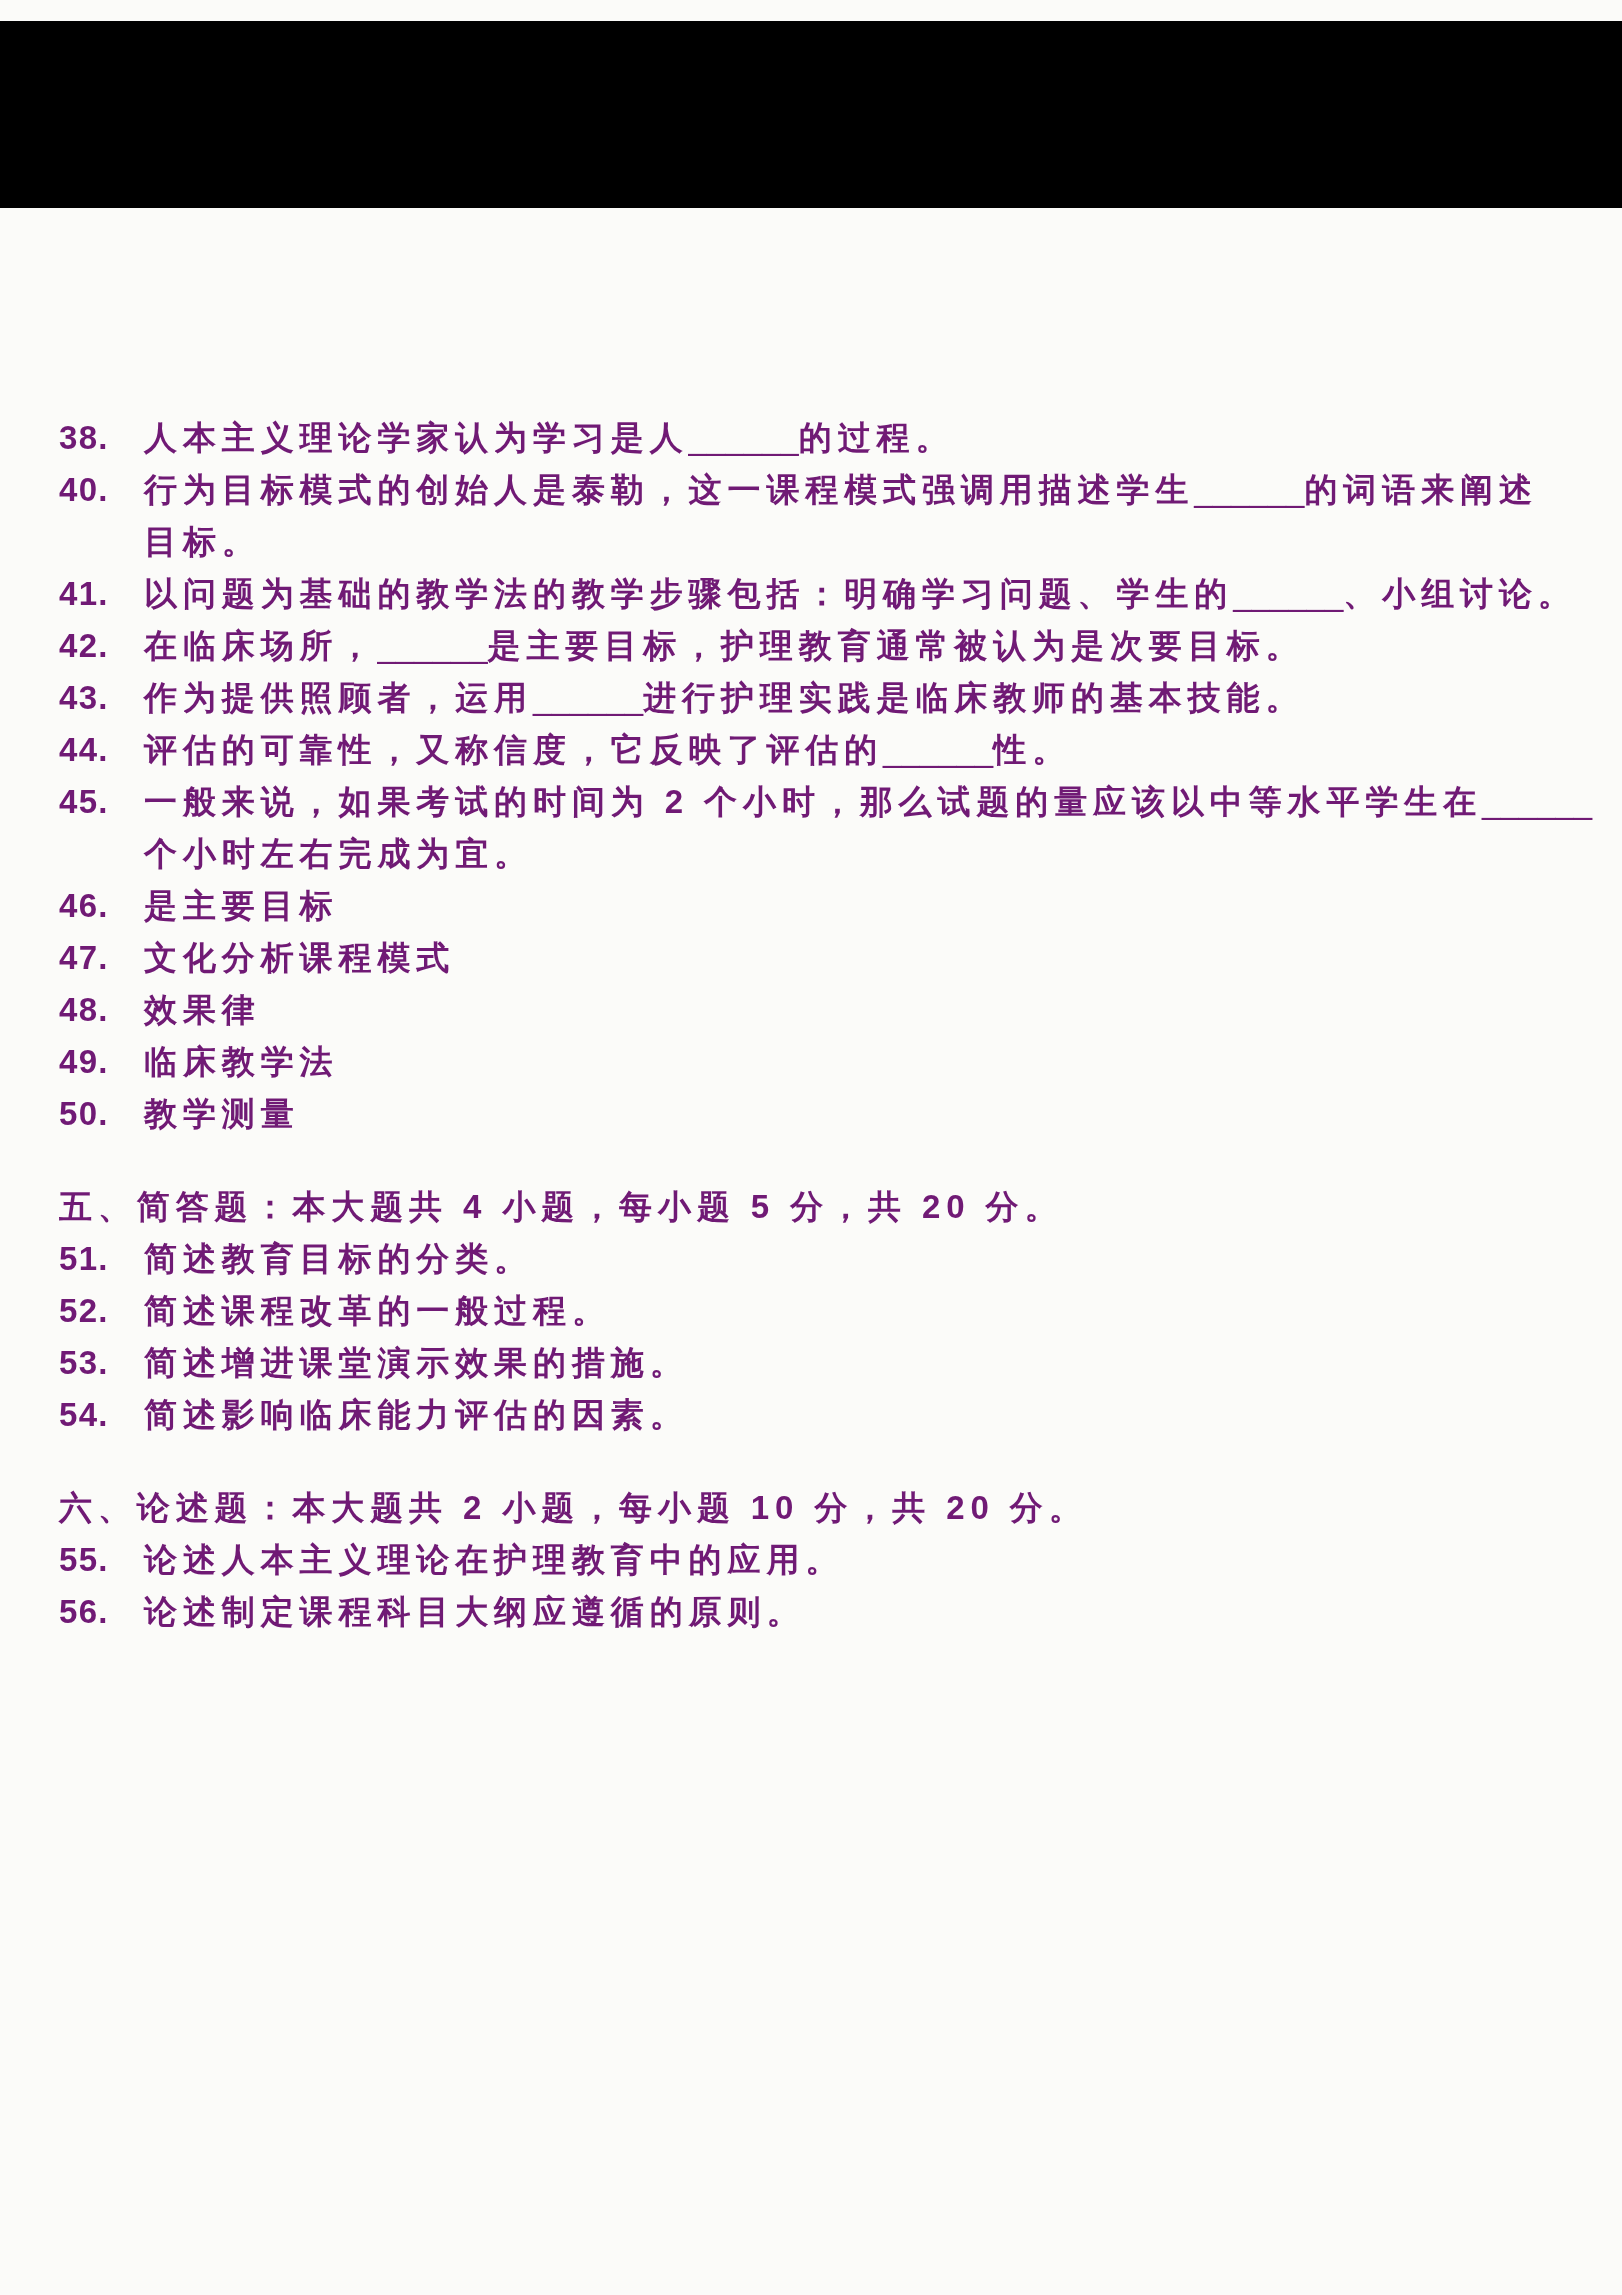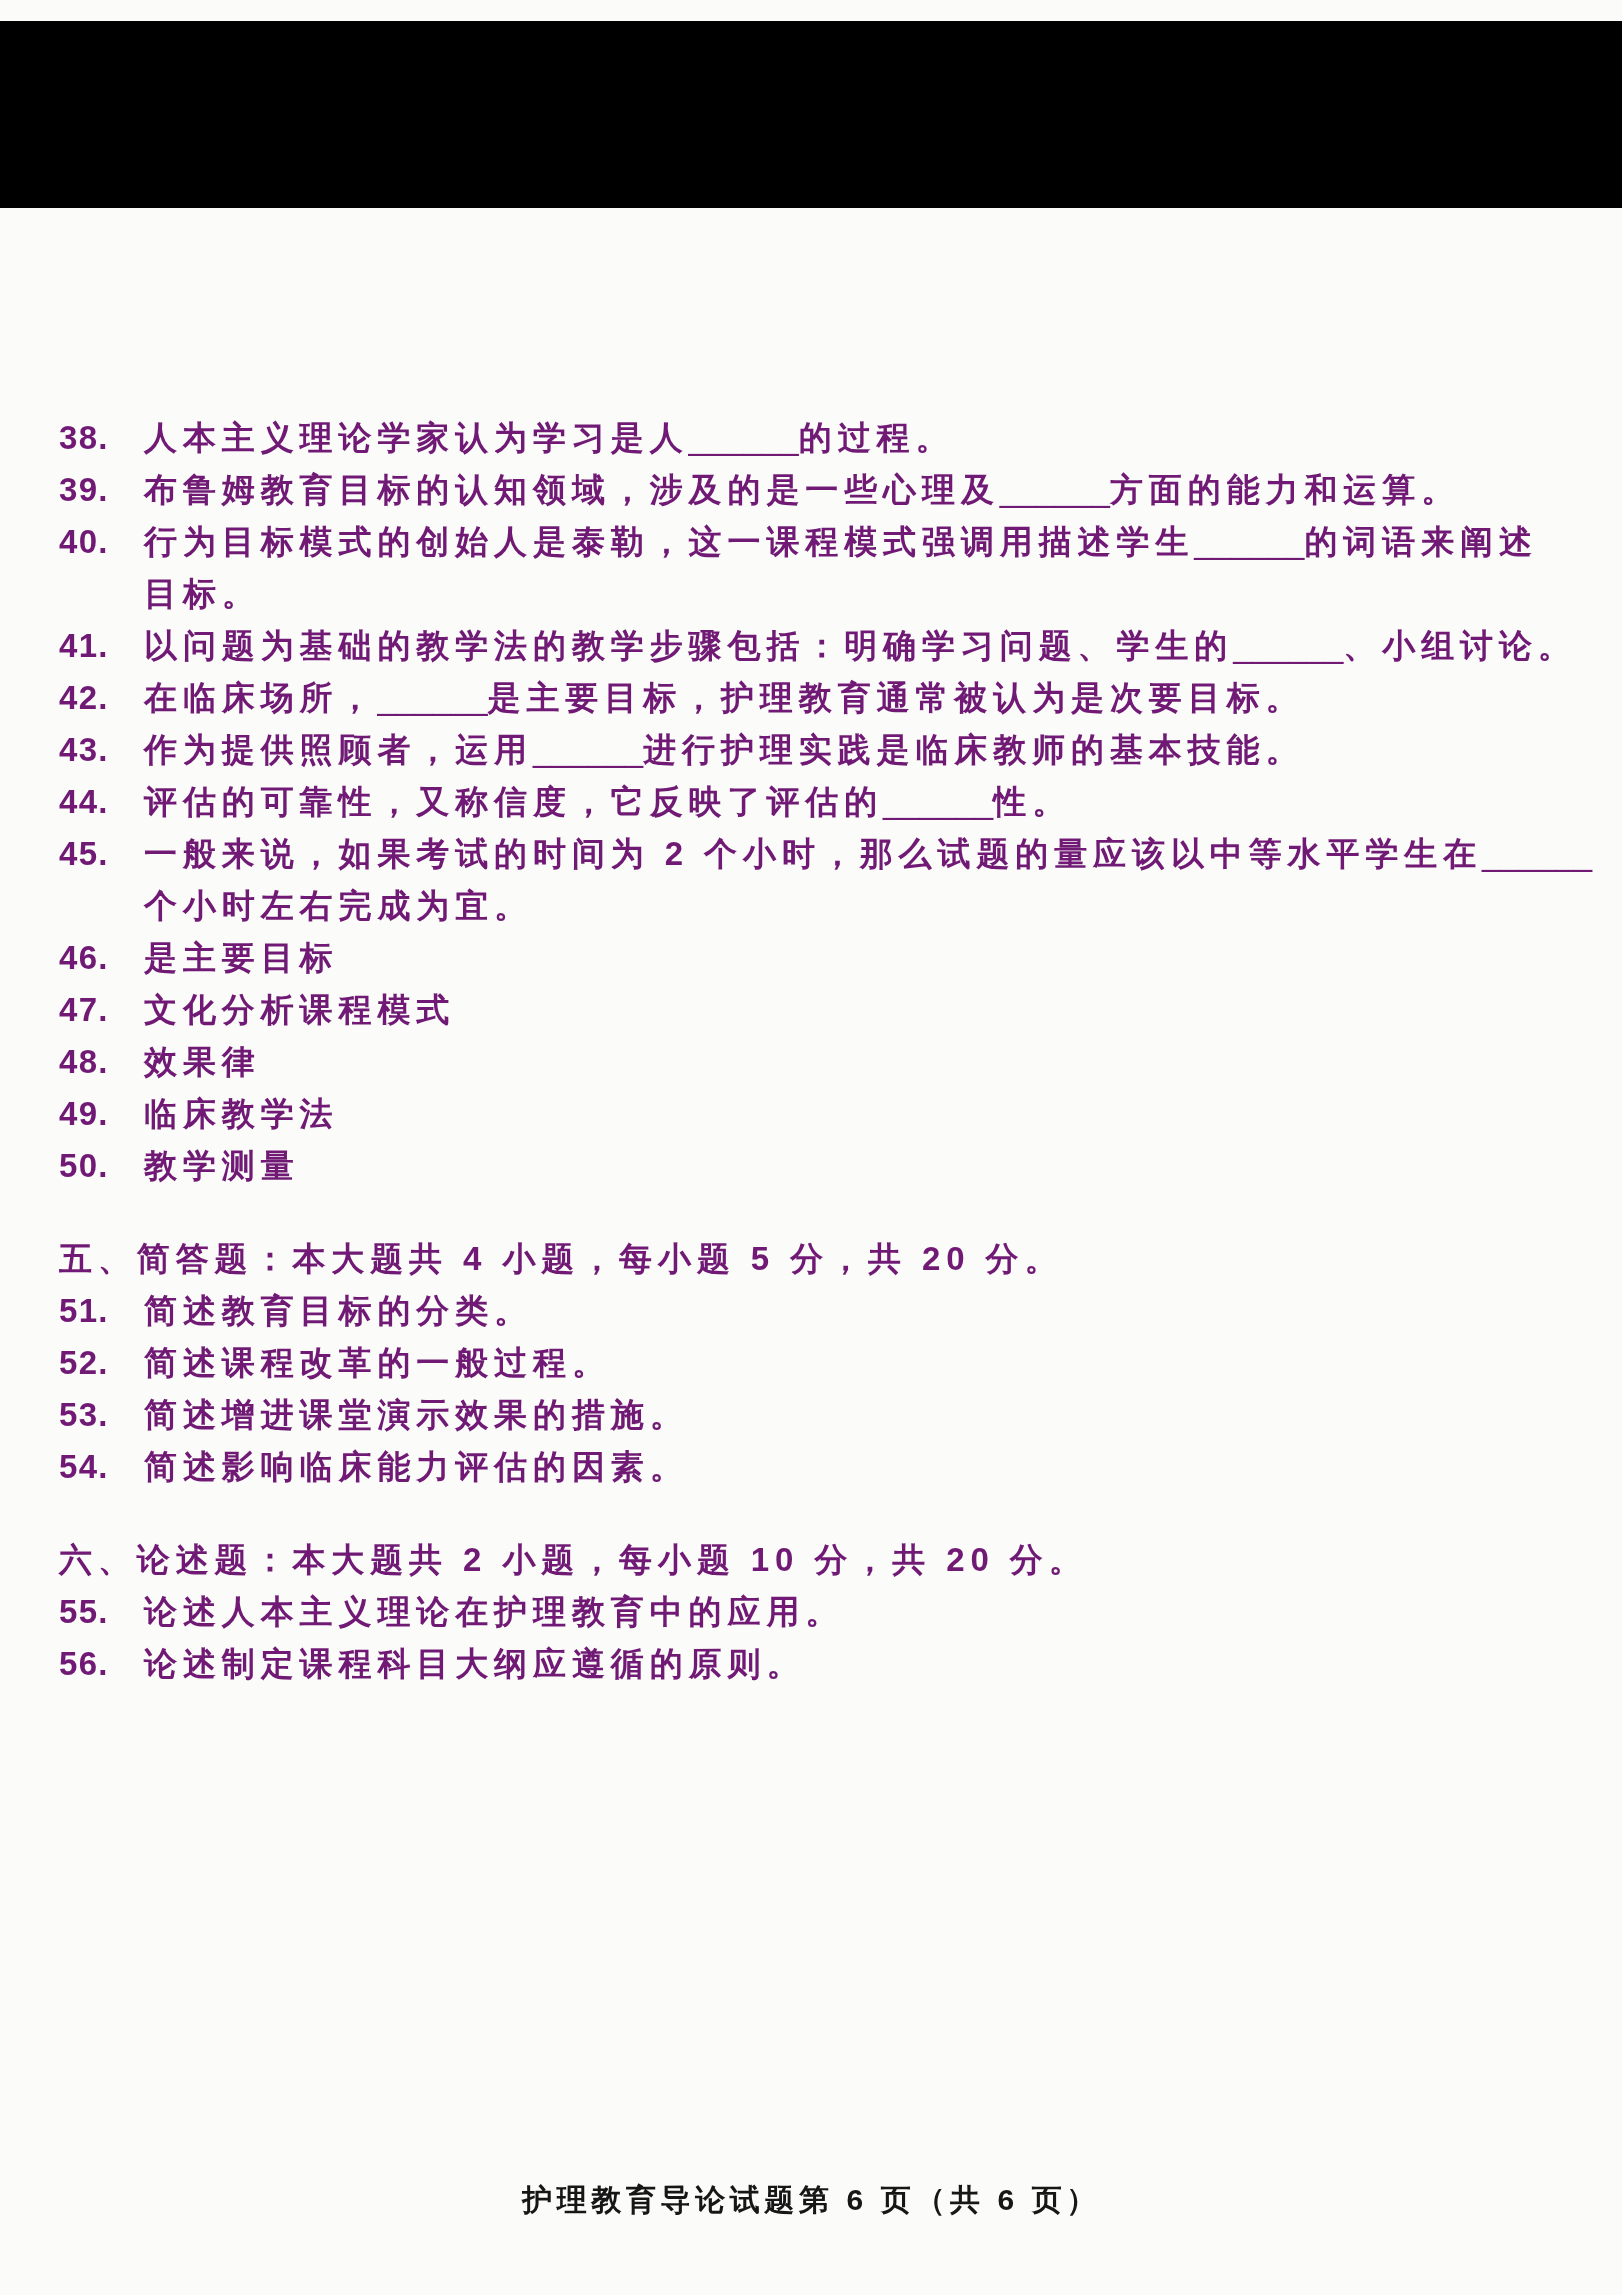--- a/index.html
+++ b/index.html
@@ -77,12 +77,6 @@
           <div class="q-num">38.</div>
           <div class="q-body">
             <div class="q-line">人本主义理论学家认为学习是人<span class="blank">______</span>的过程。</div>
-          </div>
-        </div>
-        <div class="q-row">
-          <div class="q-num">39.</div>
-          <div class="q-body">
-            <div class="q-line">布鲁姆教育目标的认知领域，涉及的是一些心理及<span class="blank">______</span>方面的能力和运算。</div>
           </div>
         </div>
         <div class="q-row">

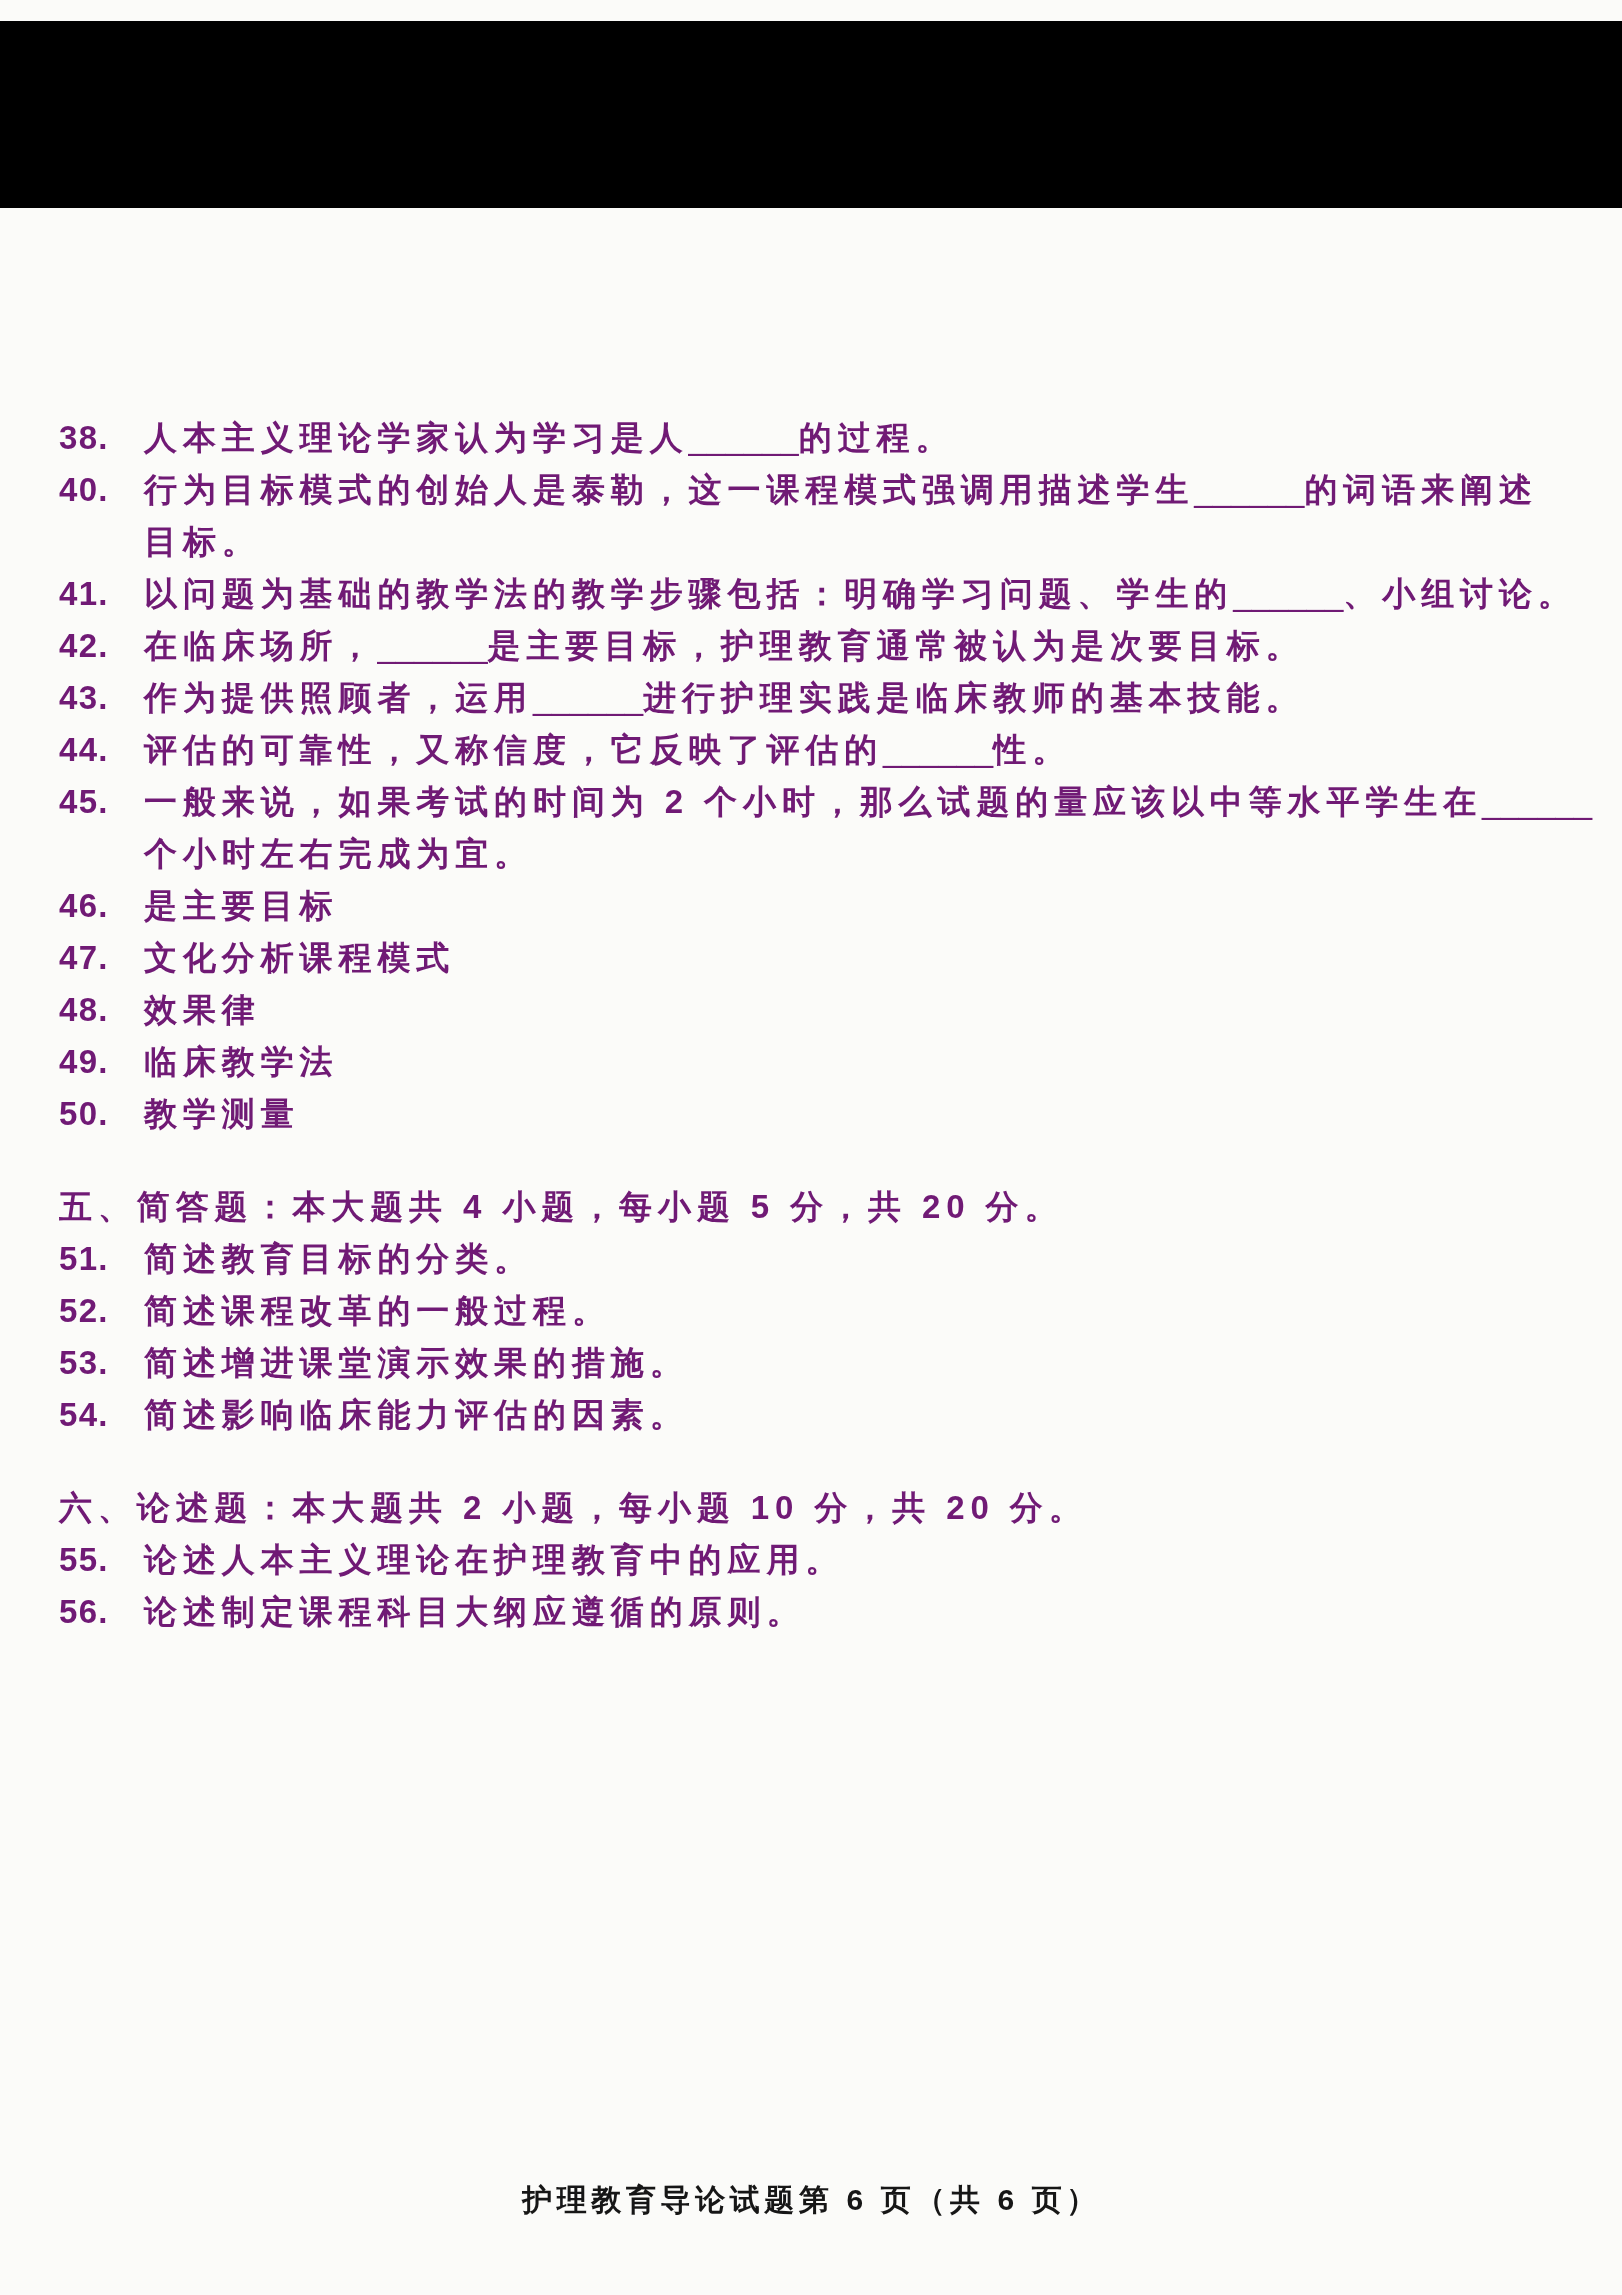--- a/index.html
+++ b/index.html
@@ -187,7 +187,6 @@
         </div>
       </div>
   </div>
-  <div class="footer">护理教育导论试题第 6 页（共 6 页）</div>
 </div>
 
 

